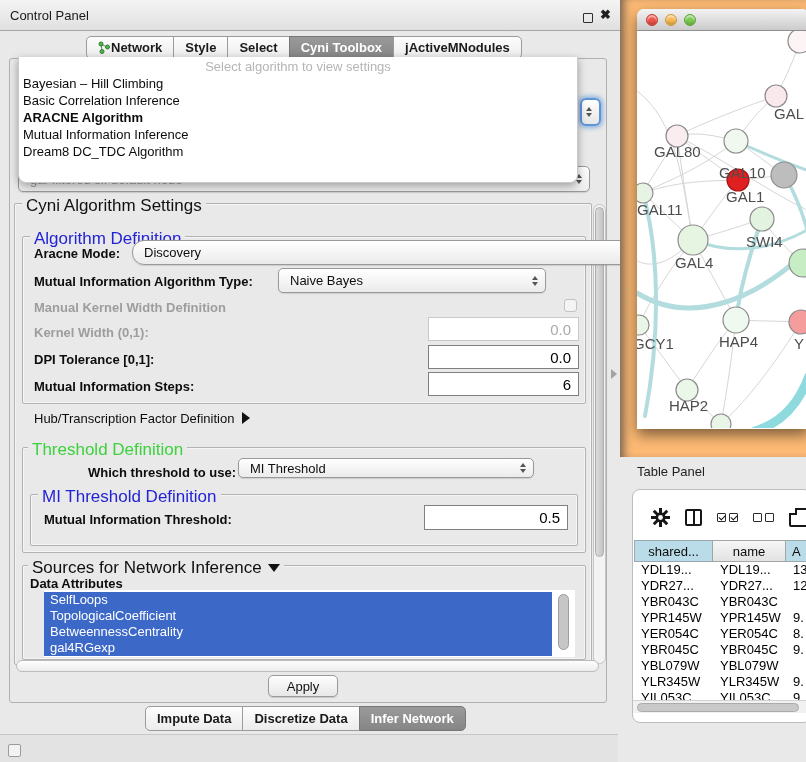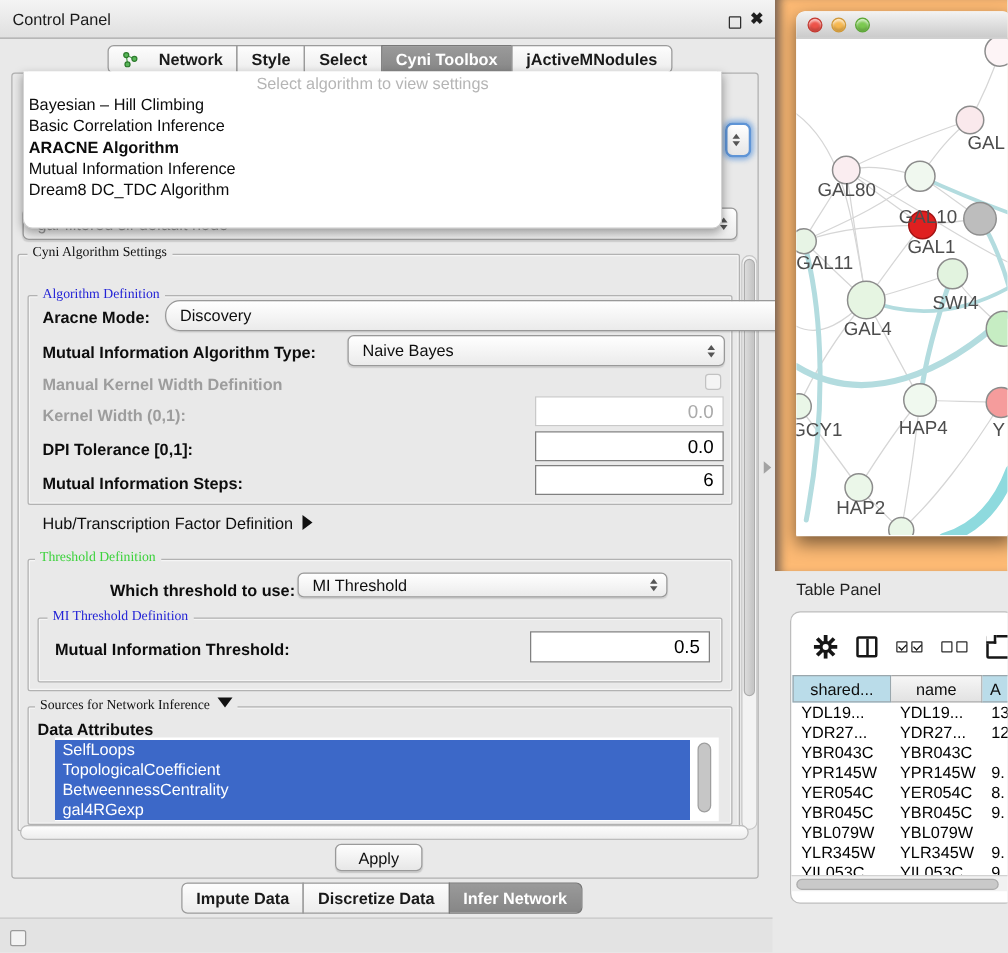--- a/index.html
+++ b/index.html
@@ -15,7 +15,7 @@
   .win-close { left:600px; top:7px; font-size:13px; font-weight:700; color:#1f1f1f; }
 
   .tabbar { display:flex; height:23px; }
-  .tab { height:23px; display:flex; align-items:center; gap:16px; padding:0 11px;
+  .tab { height:23px; display:flex; align-items:center; gap:0; padding:0 11px;
     background:linear-gradient(#fdfdfd,#ececec); border:1px solid #9b9b9b; margin-left:-1px;
     font-size:13px; font-weight:600; color:#1a1a1a; white-space:nowrap; }
   .tab.first { border-radius:5px 0 0 5px; margin-left:0; }

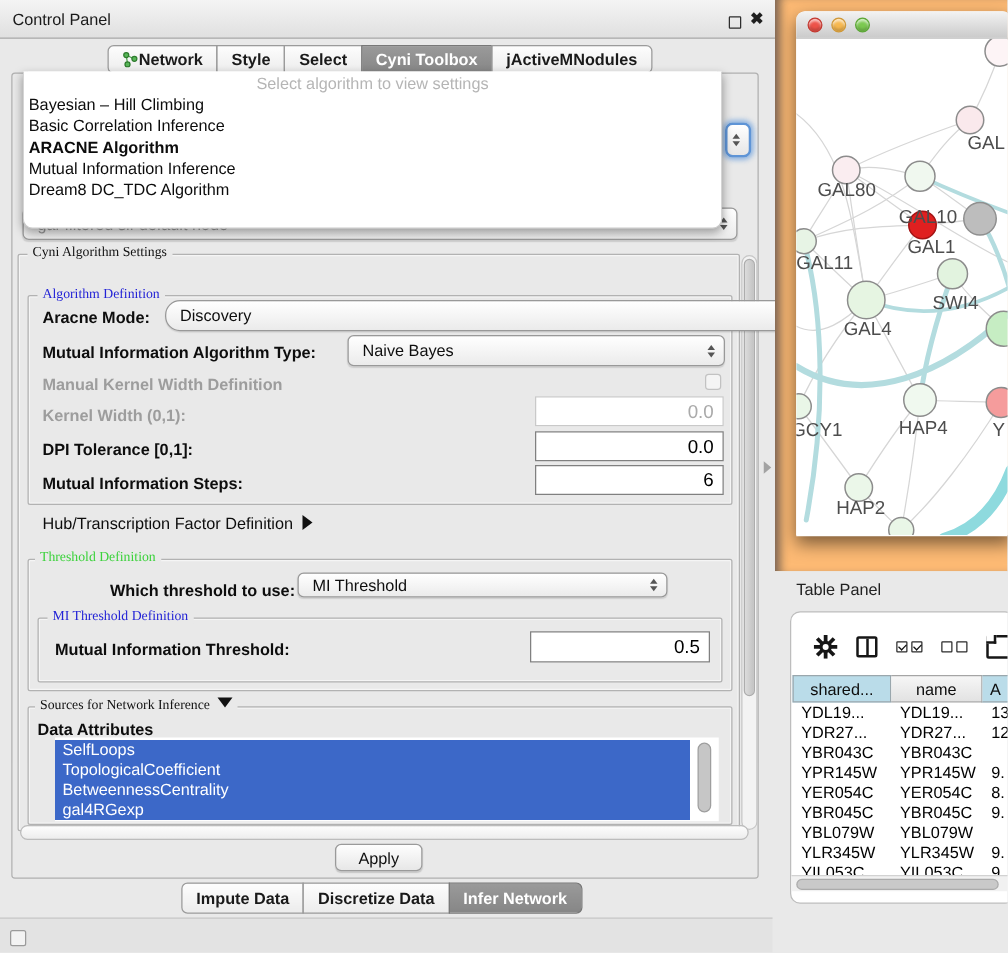--- a/index.html
+++ b/index.html
@@ -46,7 +46,7 @@
   #hidden-combo { left:18px; top:166px; width:572px; height:26px; z-index:5; color:#9a9a9a; }
 
   .group { position:absolute; border:1px solid #b2b2b2; border-radius:2px; box-shadow:inset 0 0 0 1px rgba(255,255,255,.55); }
-  .gtitle { position:absolute; font-size:11px; background:#e9e9e9; padding:0 4px; white-space:nowrap; color:#111;font-family:Liberation Serif, serif; }
+  .gtitle { position:absolute; font-size:17px; background:#e9e9e9; padding:0 4px; white-space:nowrap; color:#111; }
   .gtitle.blue  { color:#2323d6; }
   .gtitle.green { color:#3cd23c; }
 

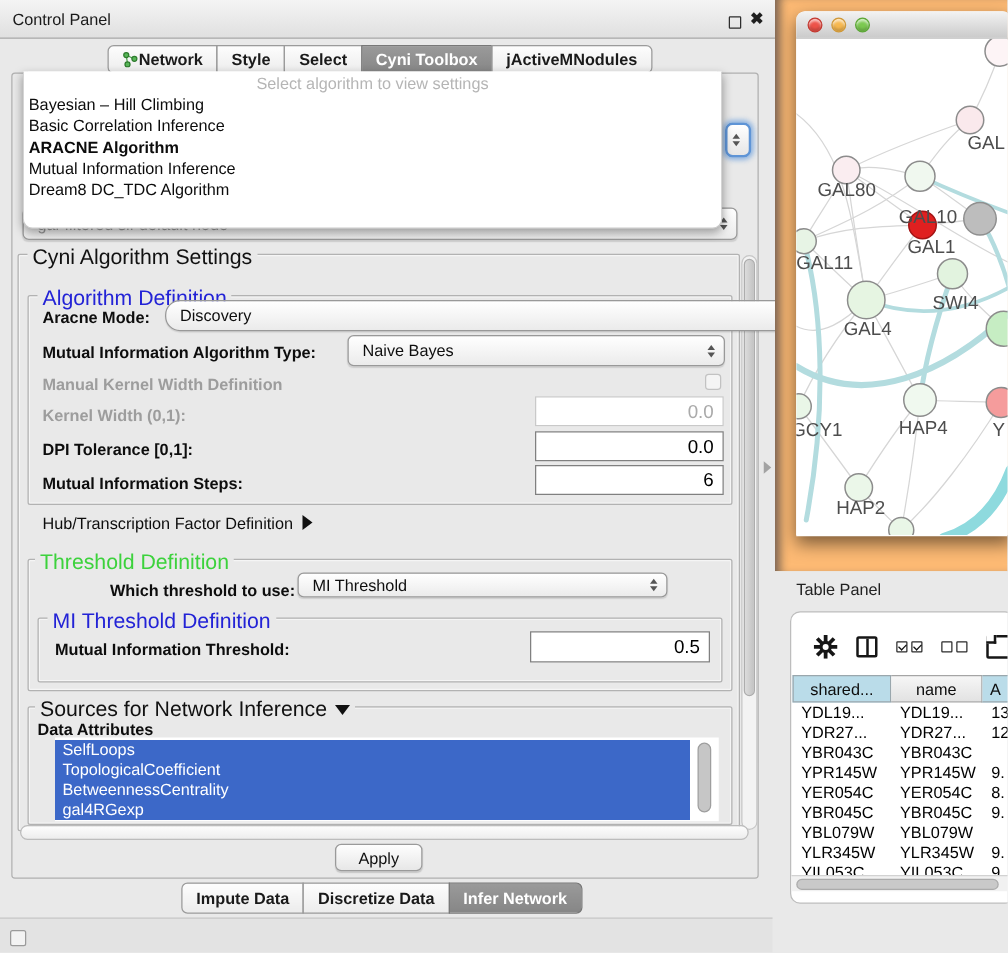--- a/index.html
+++ b/index.html
@@ -198,7 +198,7 @@
 </div>
 
 <div class="flabel" style="left:34px; top:274px;">Mutual Information Algorithm Type:</div>
-<div class="combo" style="left:278px; top:268px; width:302px; height:25px;">
+<div class="combo" style="left:278px; top:268px; width:268px; height:25px;">
   <span>Naive Bayes</span>
   <div class="arrows">
       <div class="tri-up"></div>

